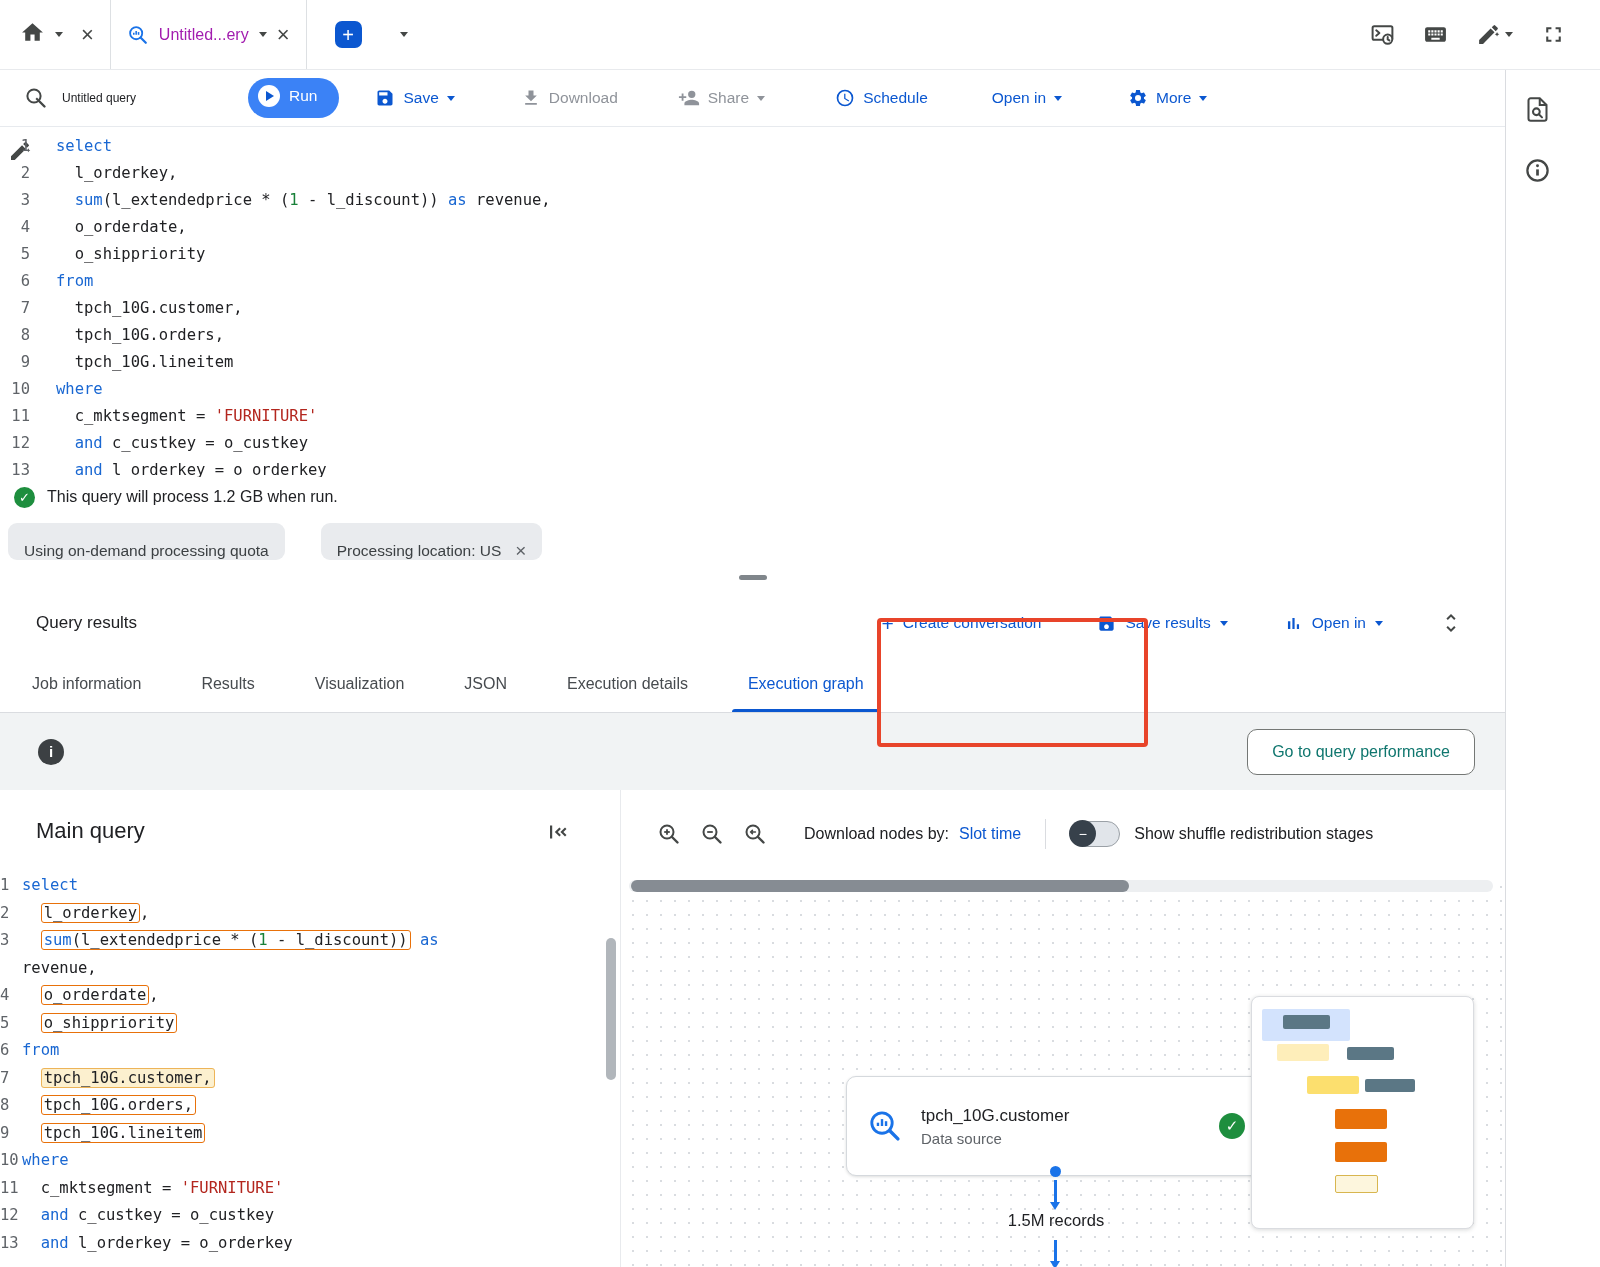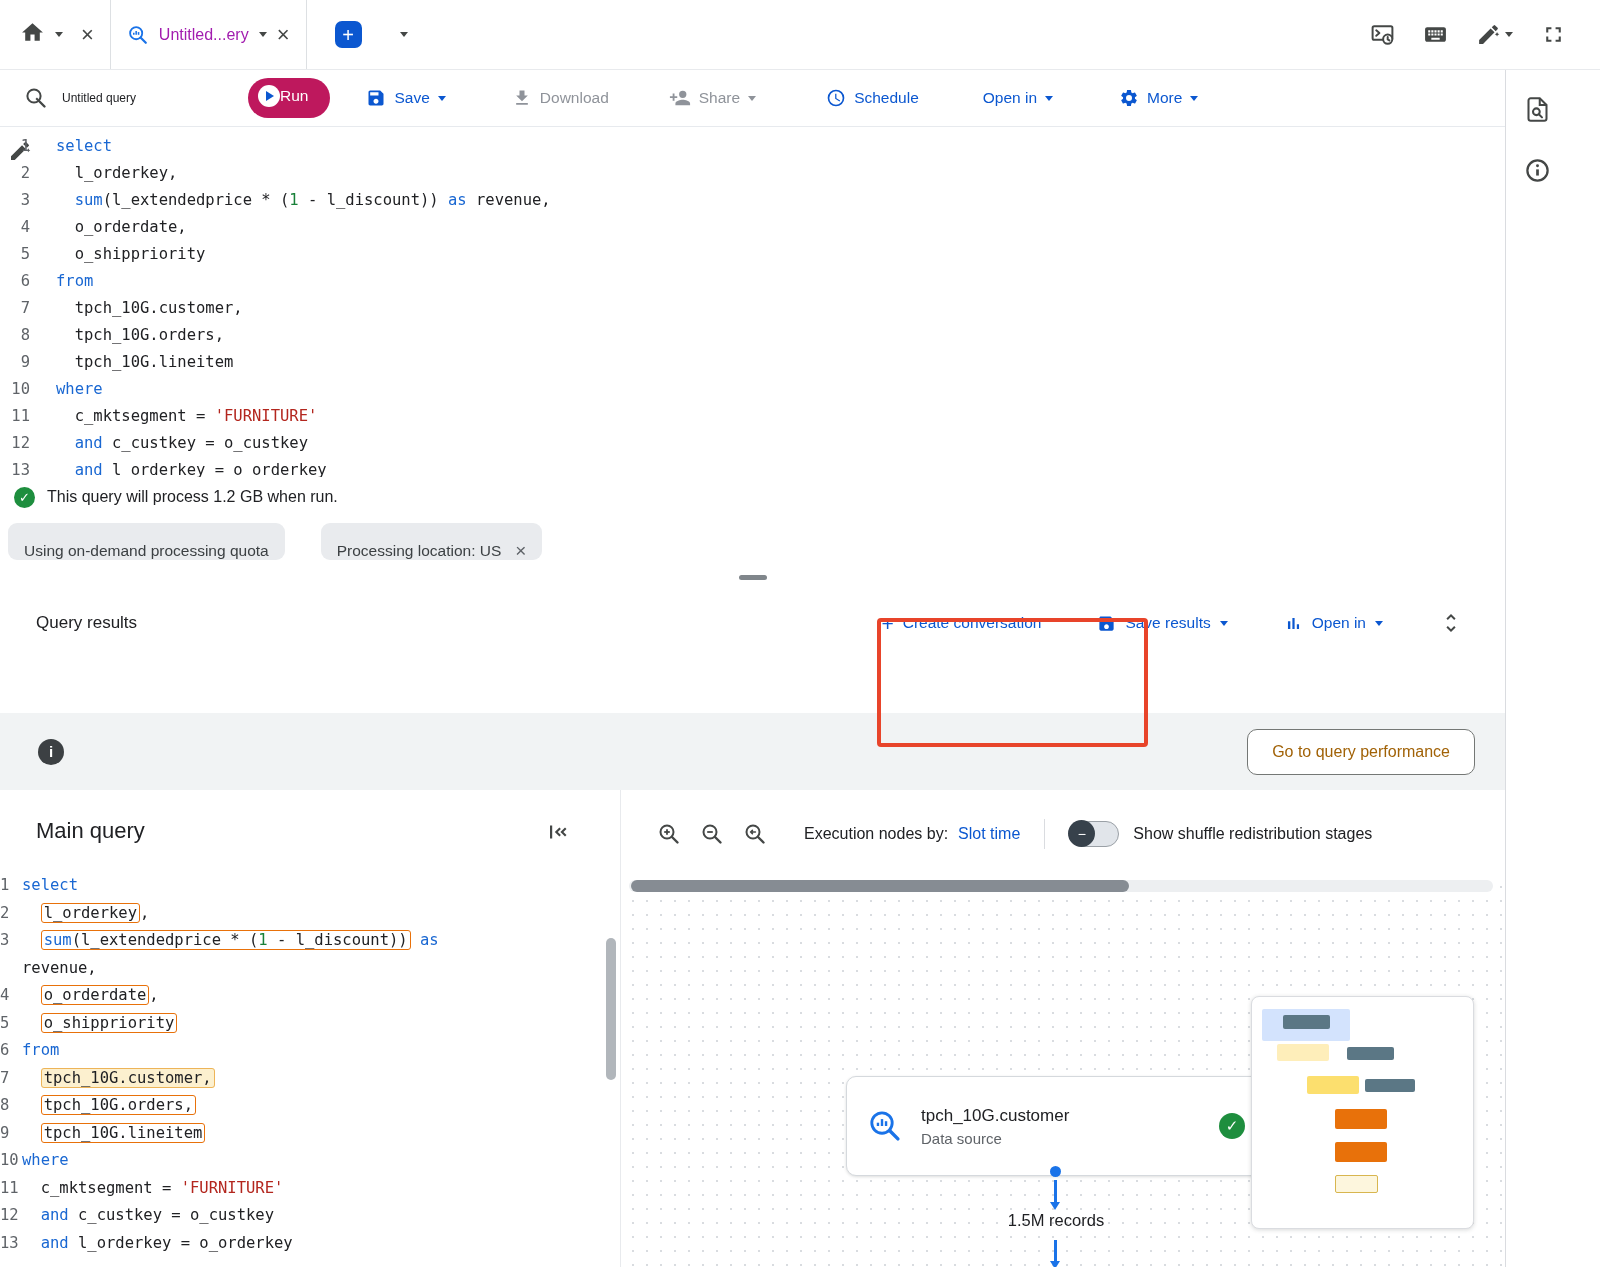--- a/index.html
+++ b/index.html
@@ -28,8 +28,8 @@
   .querybar{position:absolute;top:70px;left:0;width:1505px;height:57px;background:#fff;
             border-bottom:1px solid #e7eaee;display:flex;align-items:center;padding-left:24px}
   .qb-title{font-size:12px;color:#202124;margin-left:14px}
-  .btn-run{margin-left:112px;height:40px;border-radius:20px;background:#be185d;color:#fff;border:none;
-           display:flex;align-items:center;padding:0 22px 4px 10px;font-size:15.5px;font-weight:500;cursor:pointer}
+  .btn-run{margin-left:112px;height:40px;border-radius:20px;background:#3b82f6;color:#fff;border:none;
+           display:flex;align-items:center;gap:9px;padding:0 22px 4px 10px;font-size:15.5px;font-weight:500;cursor:pointer}
   .run-play{width:22px;height:22px;border-radius:50%;background:#fff;display:flex;align-items:center;justify-content:center}
   .run-play::after{content:"";display:block;width:0;height:0;border-top:5px solid transparent;
                    border-bottom:5px solid transparent;border-left:8px solid #0b57d0;margin-left:2px}

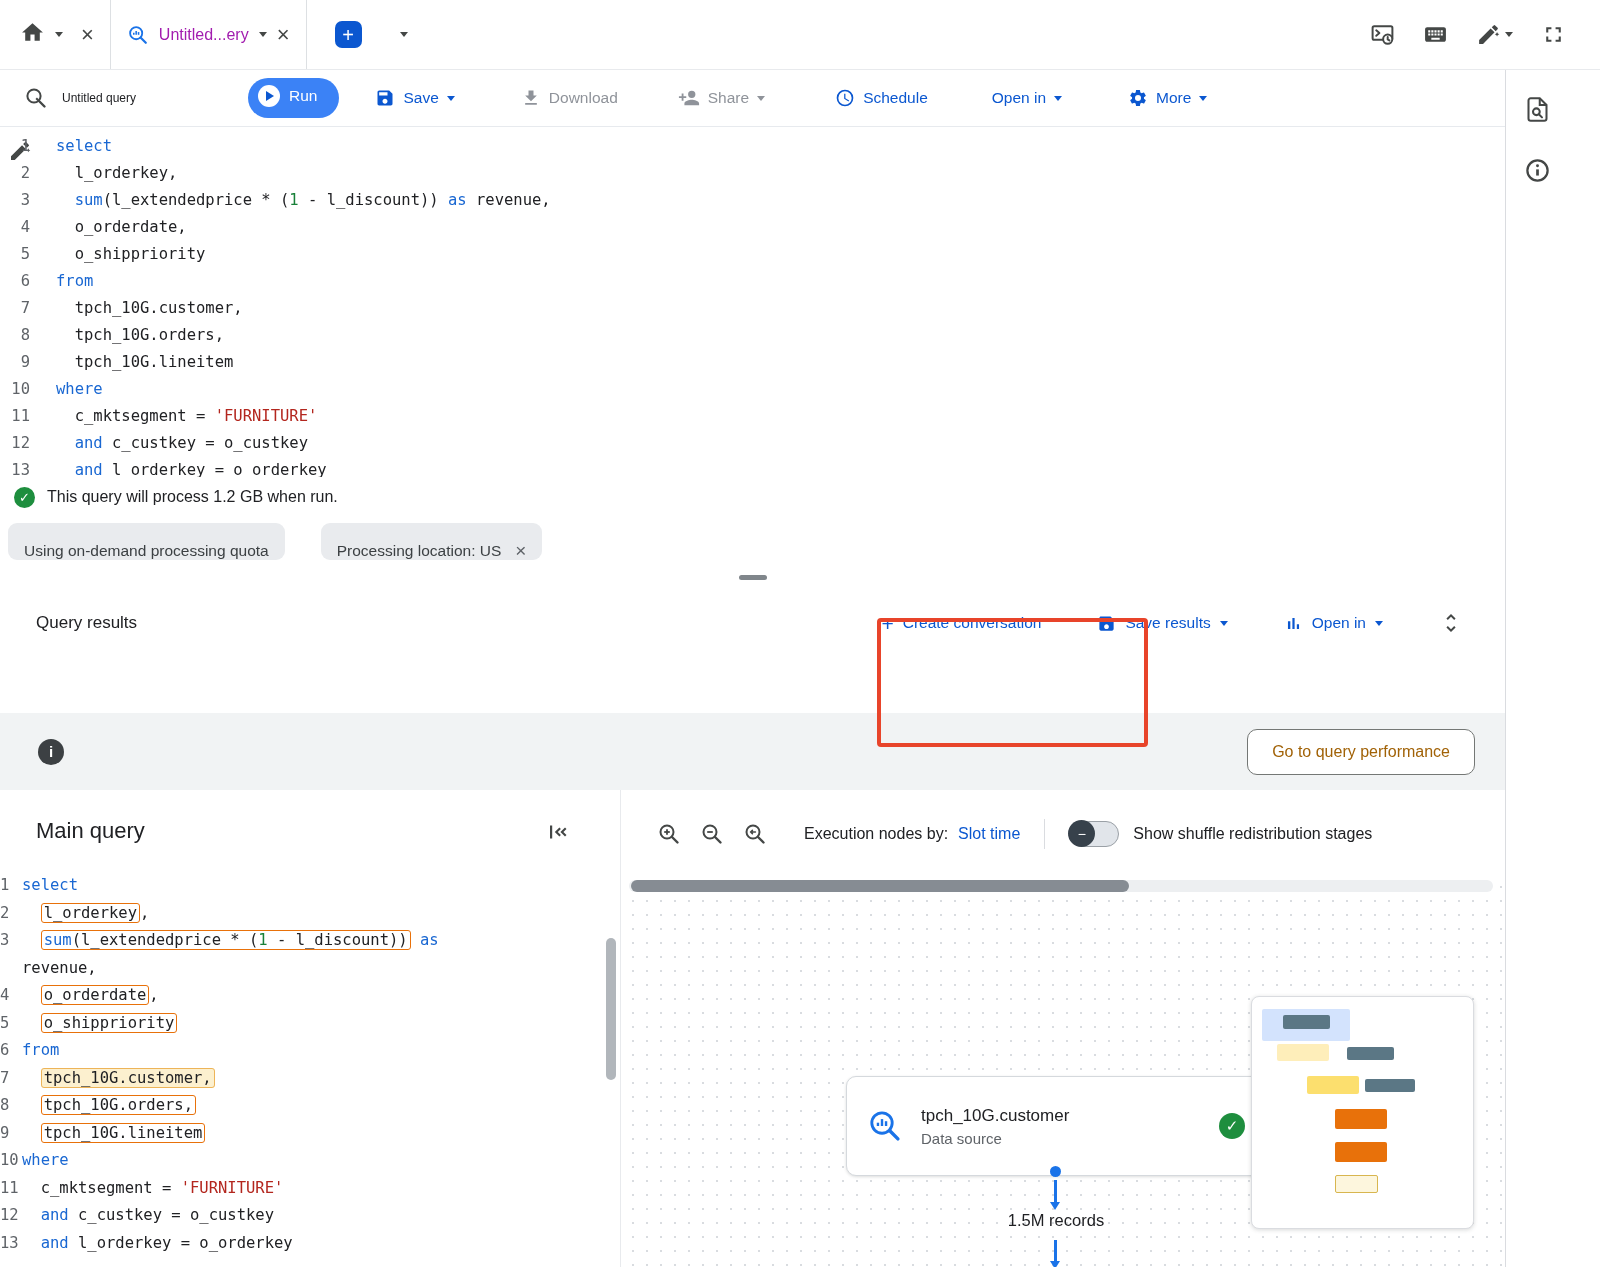--- a/index.html
+++ b/index.html
@@ -324,6 +324,14 @@
     </div>
   </div>
 
+  <div class="results-tabs" id="result-tabs">
+      <div class="tab">Job information</div>
+      <div class="tab">Results</div>
+      <div class="tab">Visualization</div>
+      <div class="tab">JSON</div>
+      <div class="tab">Execution details</div>
+      <div class="tab active">Execution graph</div>
+    </div>
 
   <div class="banner">
     <span class="banner-icon">i</span>

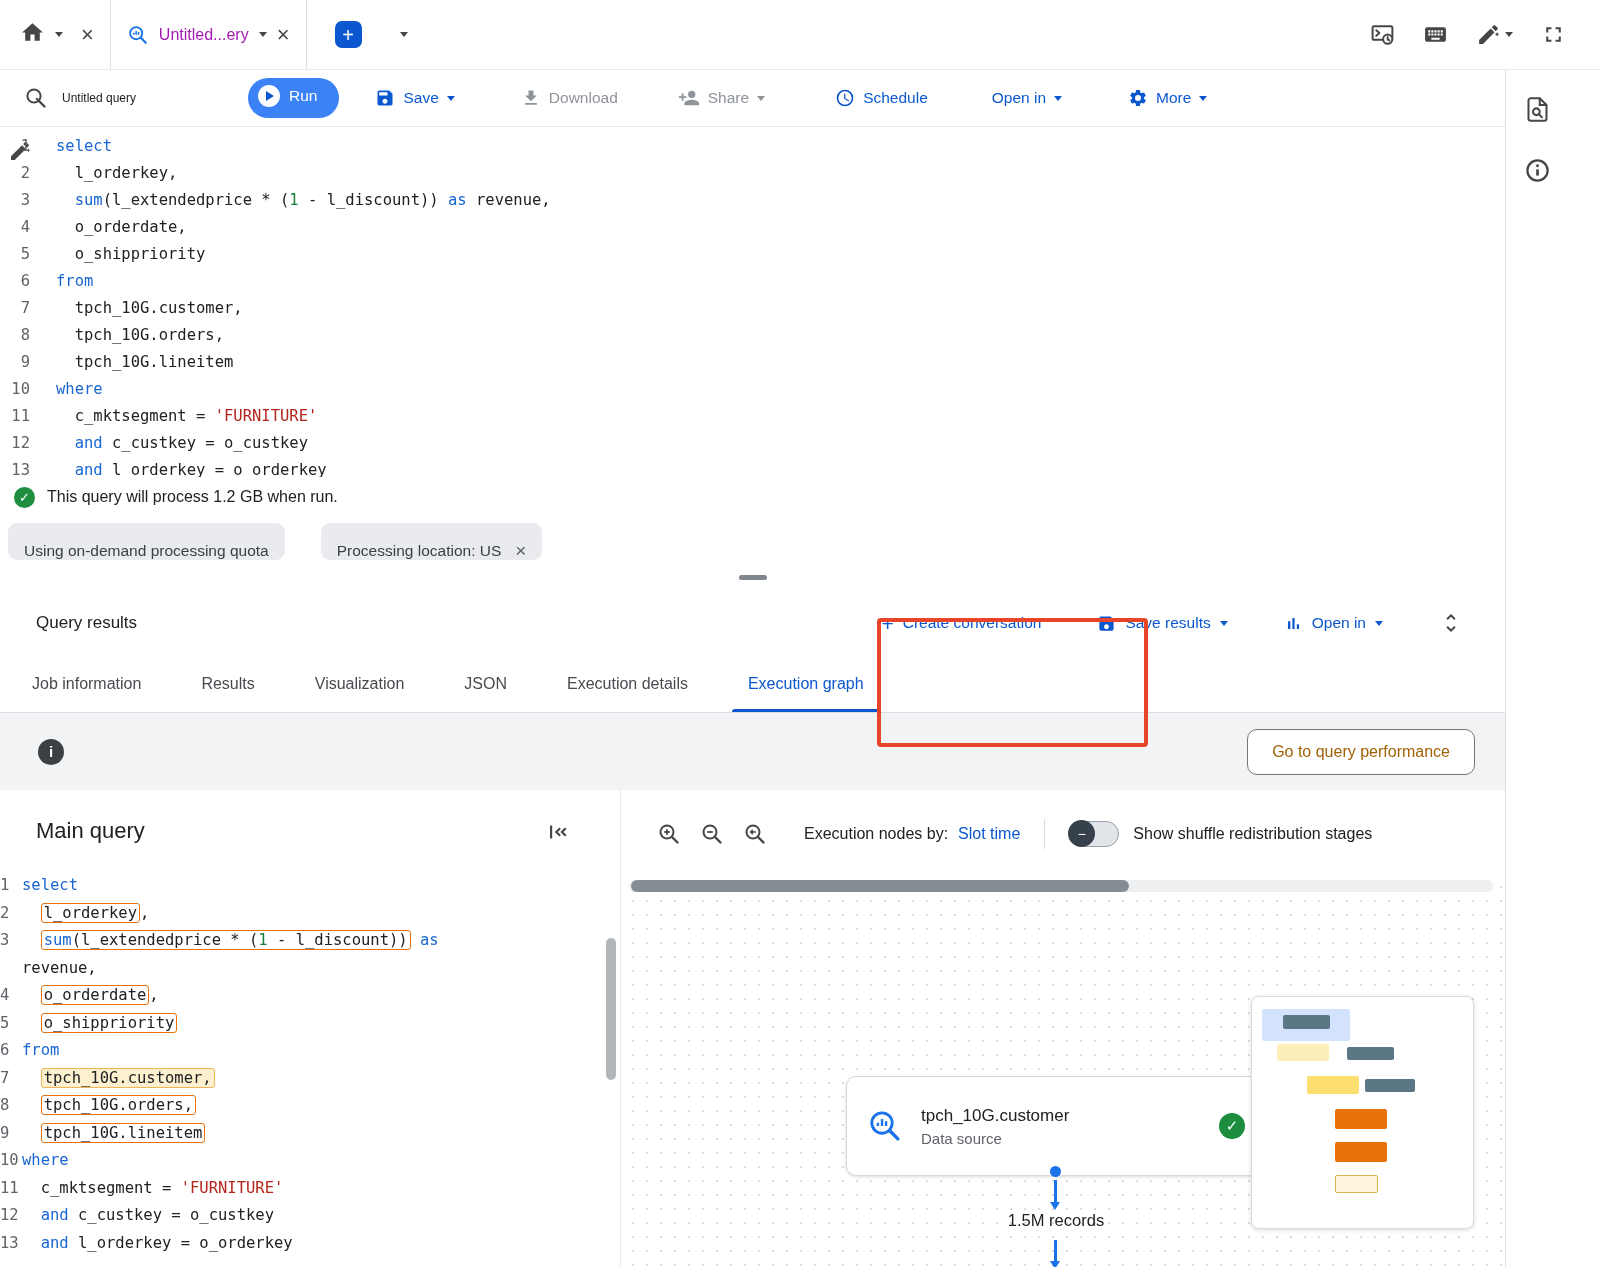--- a/index.html
+++ b/index.html
@@ -84,7 +84,7 @@
                display:flex;align-items:center;justify-content:center;flex:none}
   .banner-text{font-size:16.5px;color:#1f1f1f}
   .banner-btn{margin-left:auto;height:46px;border-radius:10px;background:#fff;border:1px solid #747775;
-              font-size:16px;font-weight:500;color:#a16207;padding:0 24px;cursor:pointer;white-space:nowrap}
+              font-size:16px;font-weight:500;color:#0f766e;padding:0 24px;cursor:pointer;white-space:nowrap}
 
   
   .bottom{position:absolute;top:790px;left:0;width:1505px;height:477px;background:#fff}

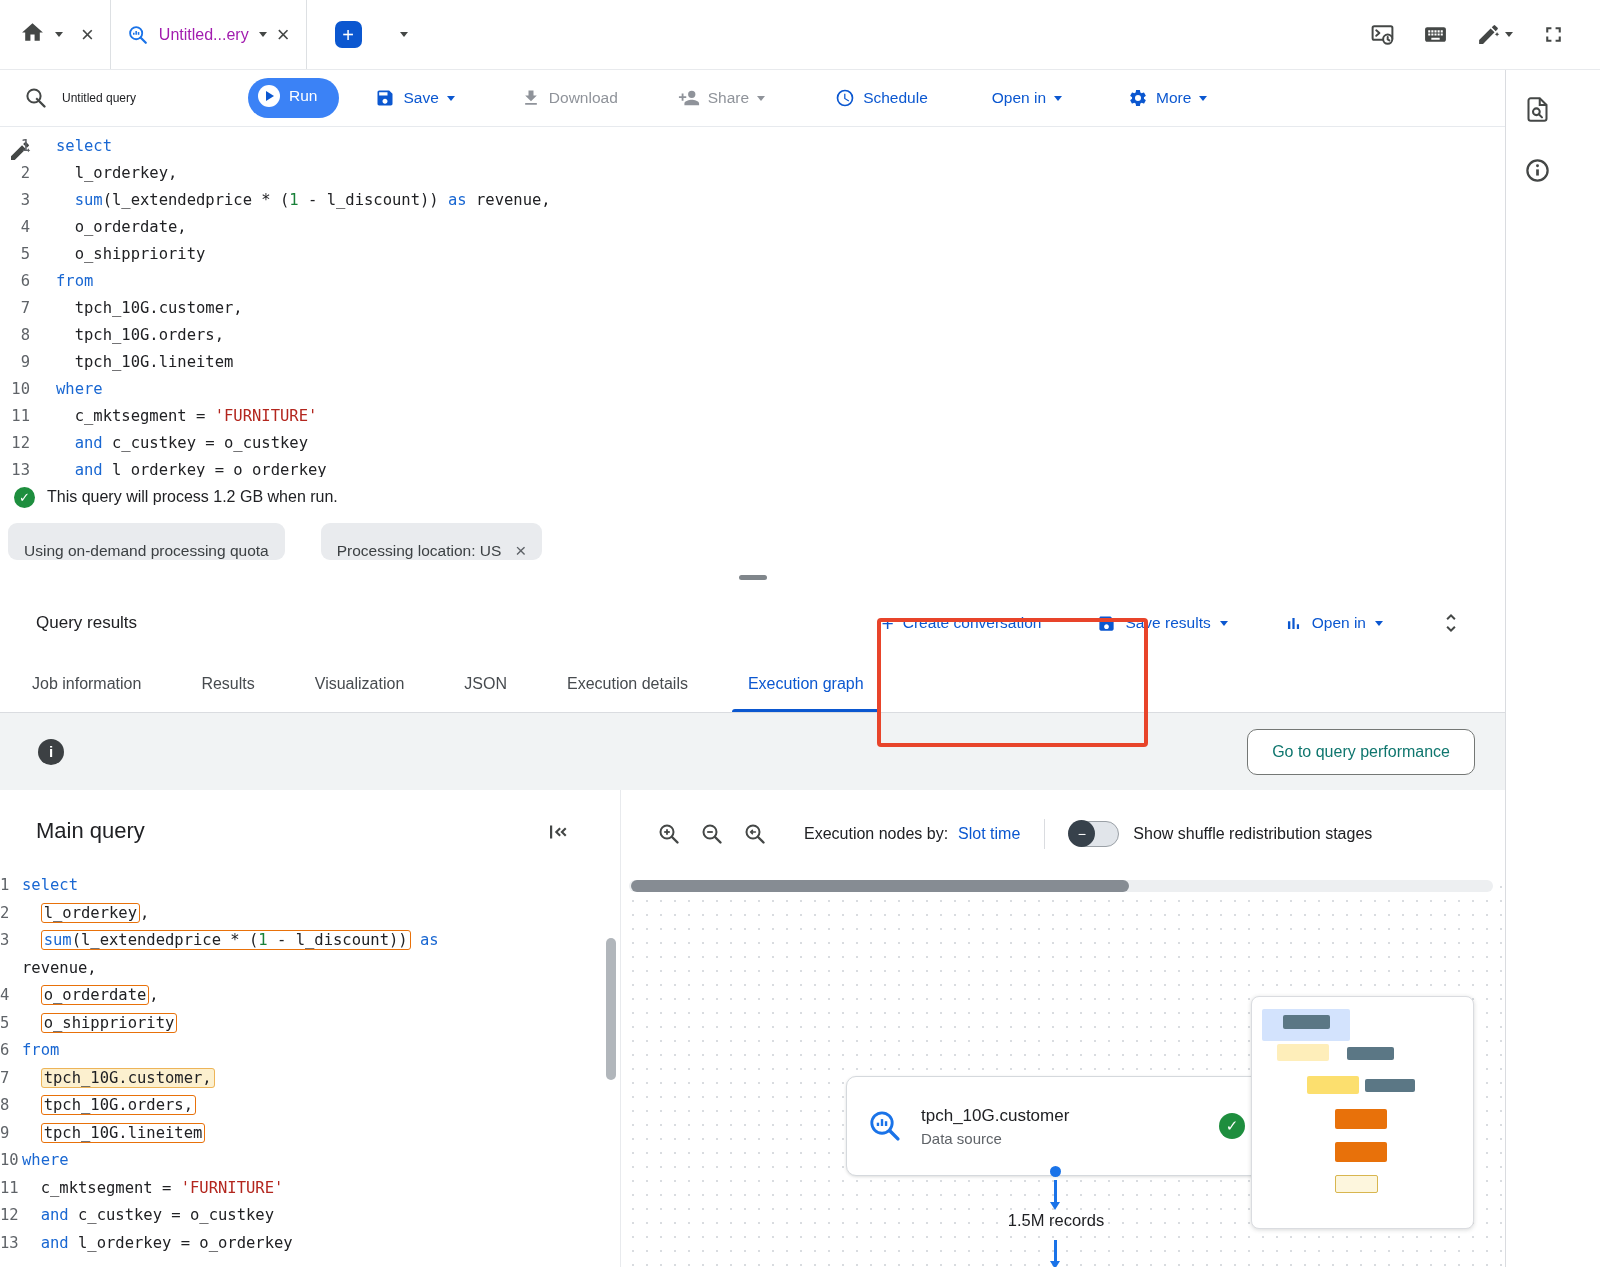--- a/index.html
+++ b/index.html
@@ -379,7 +379,7 @@
             <path d="M7.6 10h4.8M7.6 10l1.8-1.6M7.6 10l1.8 1.6" stroke-width="1.6" stroke-linecap="round"></path>
           </svg>
         </span>
-        <span class="g-label" style="margin-left:18px">Execution nodes by:</span>
+        <span class="g-label" style="margin-left:18px">Download nodes by:</span>
         <span class="g-value">Slot time</span>
         <span class="g-sep"></span>
         <span class="switch">

